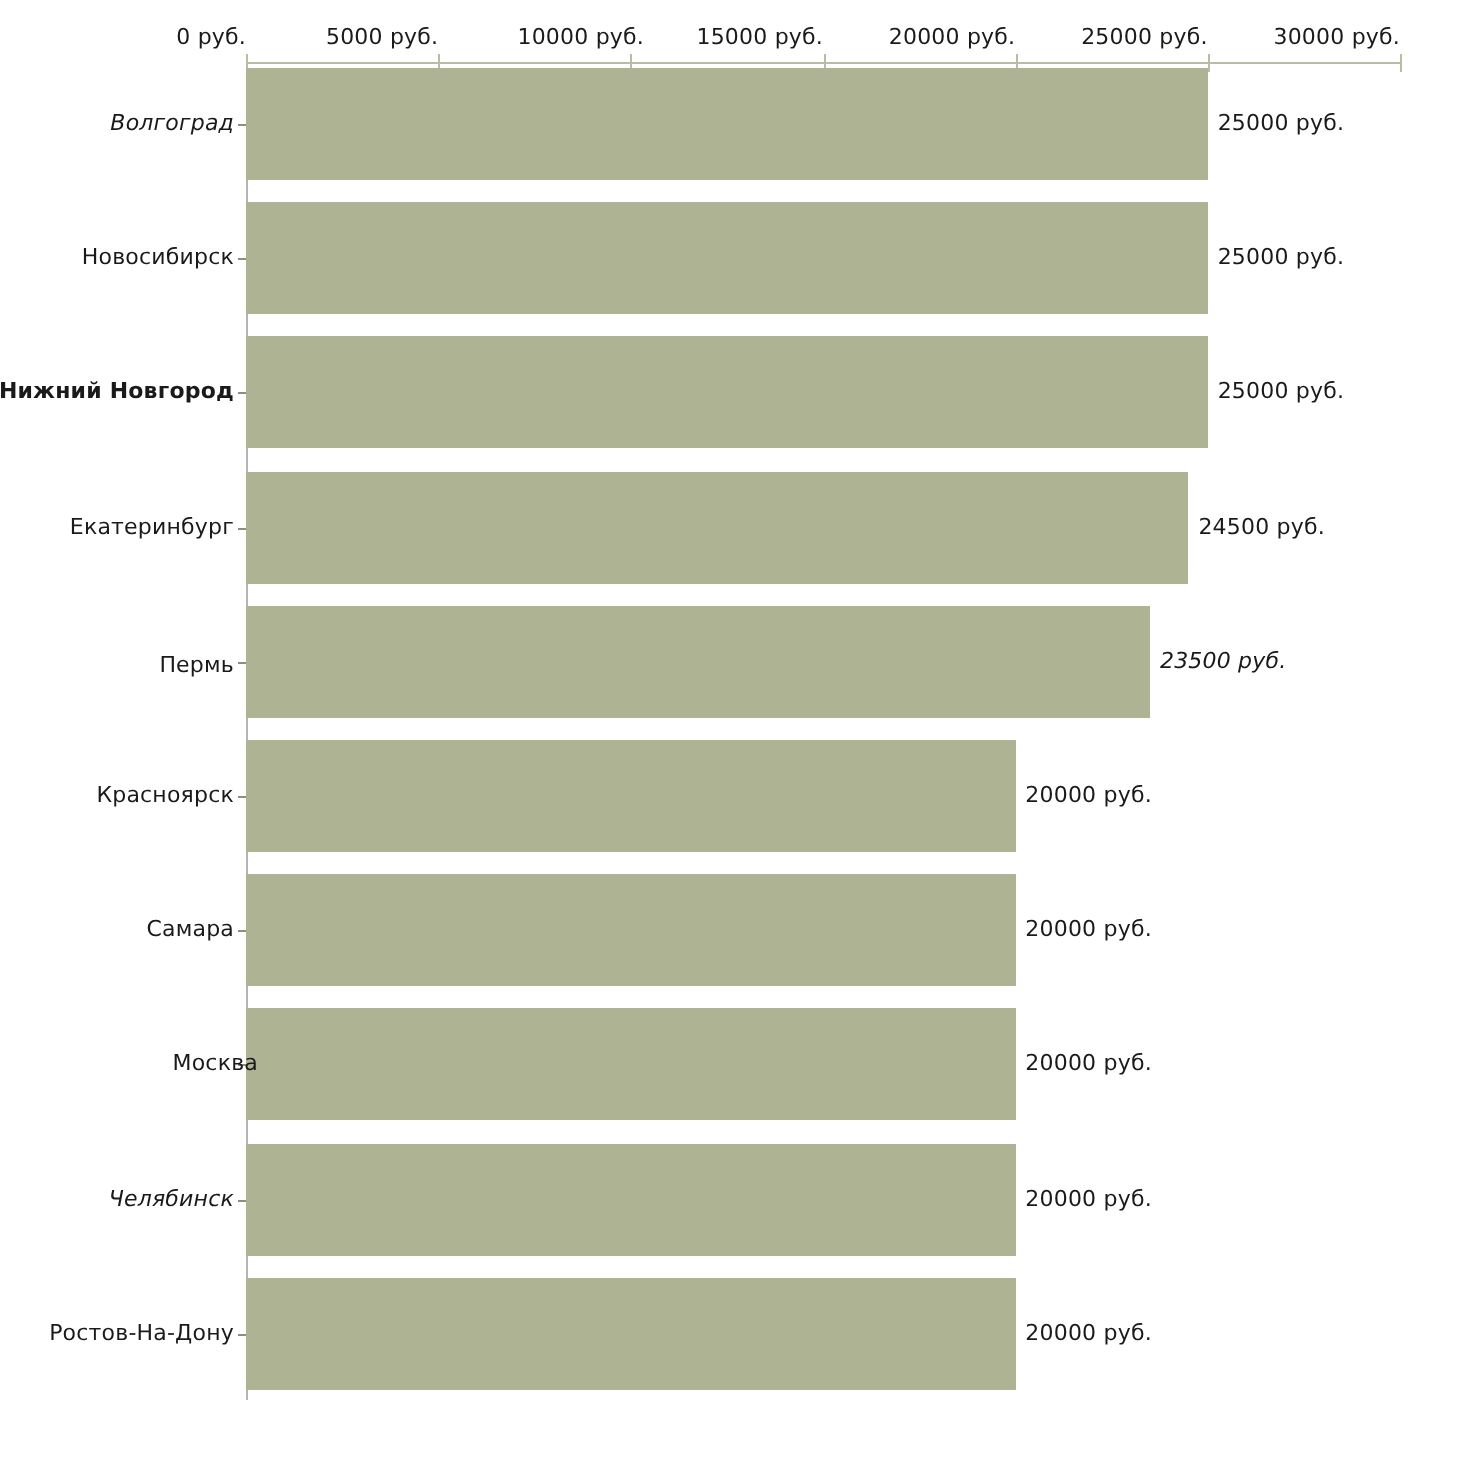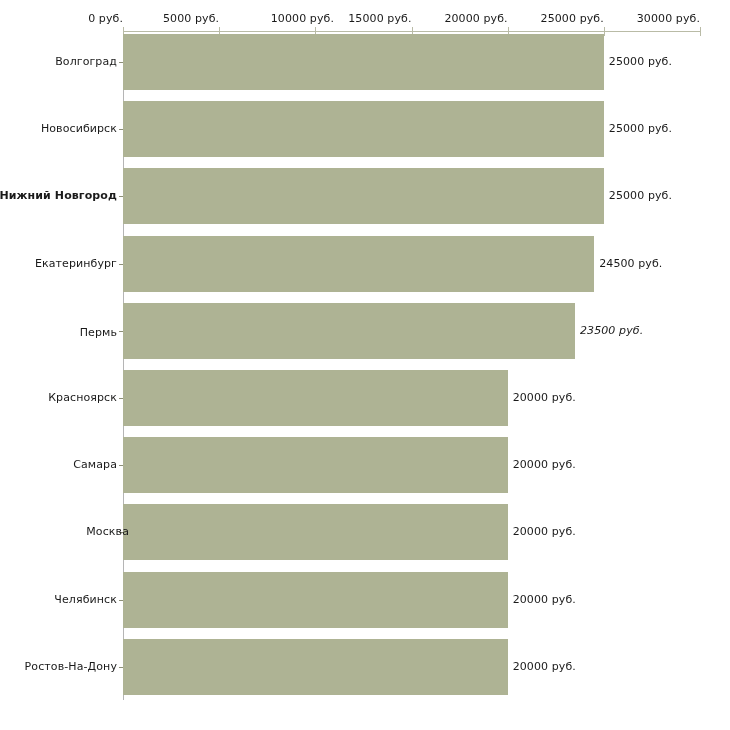--- a/index.html
+++ b/index.html
@@ -119,7 +119,7 @@
         <div class="x-tick" style="left: 219.167px;"></div>
         <div class="x-tick-label" style="left: 220.167px;">5000 руб.</div>
         <div class="x-tick" style="left: 315.333px;"></div>
-        <div class="x-tick-label" style="left: 335px;">10000 руб.</div>
+        <div class="x-tick-label" style="left: 323px;">10000 руб.</div>
         <div class="x-tick" style="left: 411.5px;"></div>
         <div class="x-tick-label" style="left: 412.5px;">15000 руб.</div>
         <div class="x-tick" style="left: 507.667px;"></div>

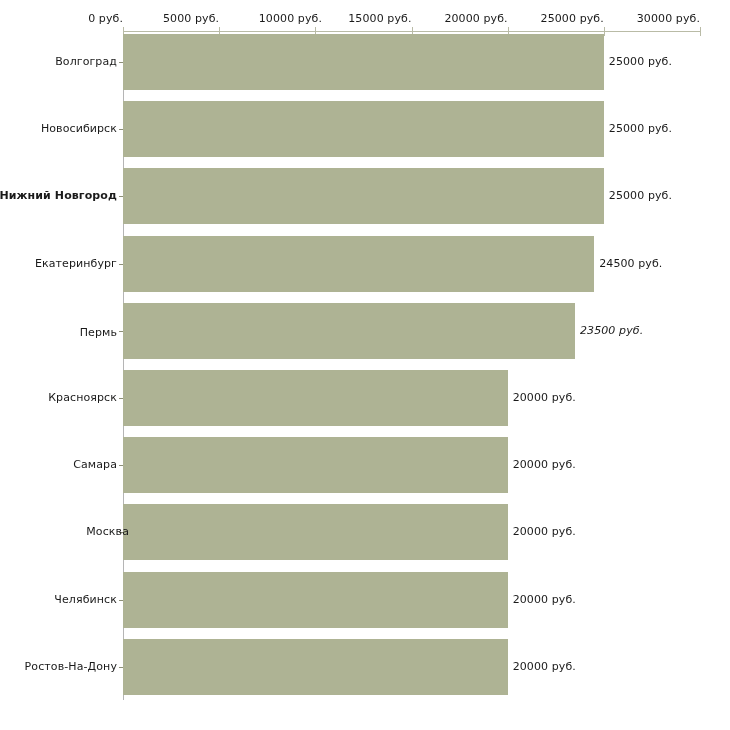--- a/index.html
+++ b/index.html
@@ -154,7 +154,7 @@
         <div class="bar" title="Ростов-На-Дону: 20000 руб." style="top: 638.8px; width: 384.667px; height: 56px; background: rgb(174, 179, 148);"></div>
       </div>
     <div id="cat-layer">
-        <div class="cat-label-wrap" style="top: 55px;">
+        <div class="cat-label-wrap" style="top: 55px; font-style: italic;">
           <div class="cat-label">Волгоград</div>
         </div>
         <div class="cat-label-wrap" style="top: 122.2px;">

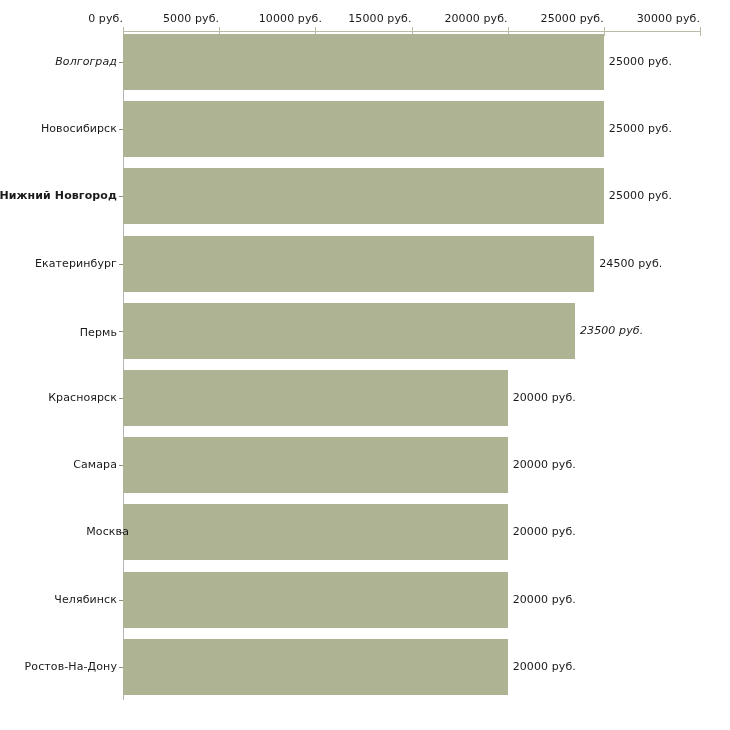--- a/index.html
+++ b/index.html
@@ -178,7 +178,7 @@
         <div class="cat-label-wrap" style="top: 525.4px; padding-left: 12px;">
           <div class="cat-label">Москва</div>
         </div>
-        <div class="cat-label-wrap" style="top: 592.6px;">
+        <div class="cat-label-wrap" style="top: 592.6px; font-style: italic;">
           <div class="cat-label">Челябинск</div>
         </div>
         <div class="cat-label-wrap" style="top: 659.8px;">

